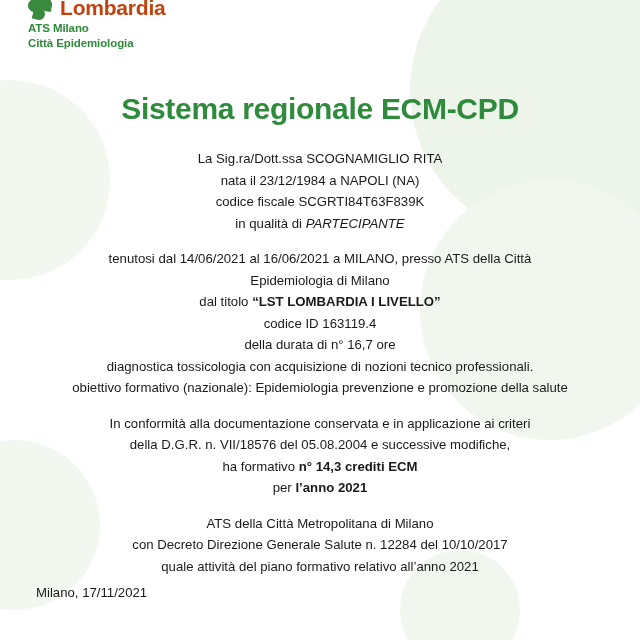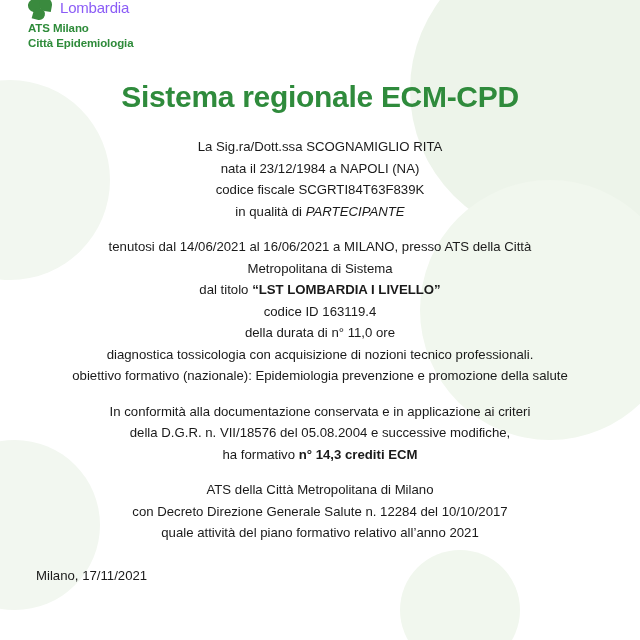--- a/index.html
+++ b/index.html
@@ -85,9 +85,9 @@
   .logo-mark .p2 { width: 13px; height: 13px; left: 11px; top: 0px; transform: rotate(100deg); }
   .logo-mark .p3 { width: 12px; height: 12px; left: 5px; top: 10px; transform: rotate(195deg); }
   .logo-word {
-    font-size: 15px;
-    font-weight: normal;
-    color: #8b5cf6;
+    font-size: 21px;
+    font-weight: bold;
+    color: #c2410c;
     letter-spacing: -0.2px;
     line-height: 16px;
   }

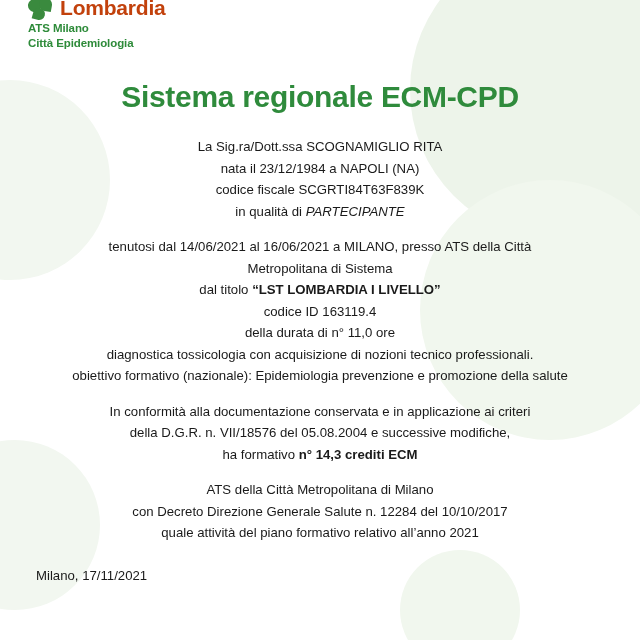--- a/index.html
+++ b/index.html
@@ -101,7 +101,7 @@
   }
 
   h1.doc-title {
-    margin: 0;
+    margin: 12px;
     padding-top: 80px;
     text-align: center;
     font-size: 30px;

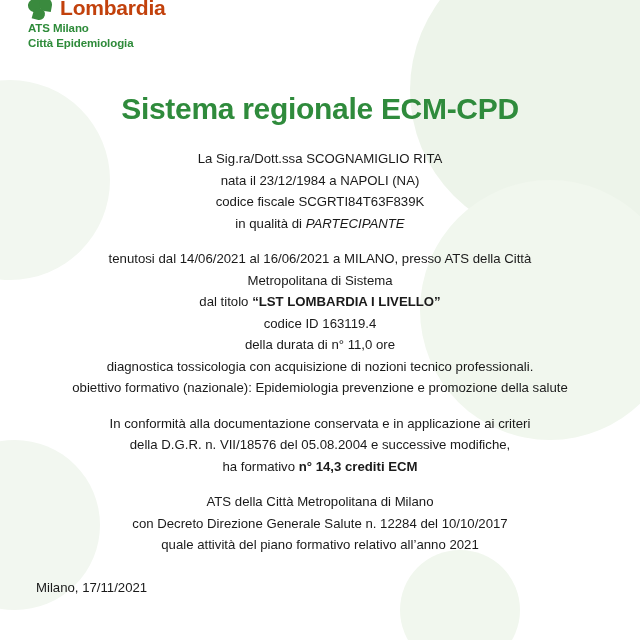--- a/index.html
+++ b/index.html
@@ -177,7 +177,7 @@
 
       <div class="para">
         <span class="line">tenutosi dal 14/06/2021 al 16/06/2021 a MILANO, presso ATS della Città</span>
-        <span class="line">Metropolitana di Sistema</span>
+        <span class="line">Epidemiologia di Milano</span>
         <span class="line"><span>dal titolo </span><span class="bold">“LST LOMBARDIA  I LIVELLO”</span></span>
         <span class="line">codice ID 163119.4</span>
         <span class="line">della durata di n° 11,0 ore</span>

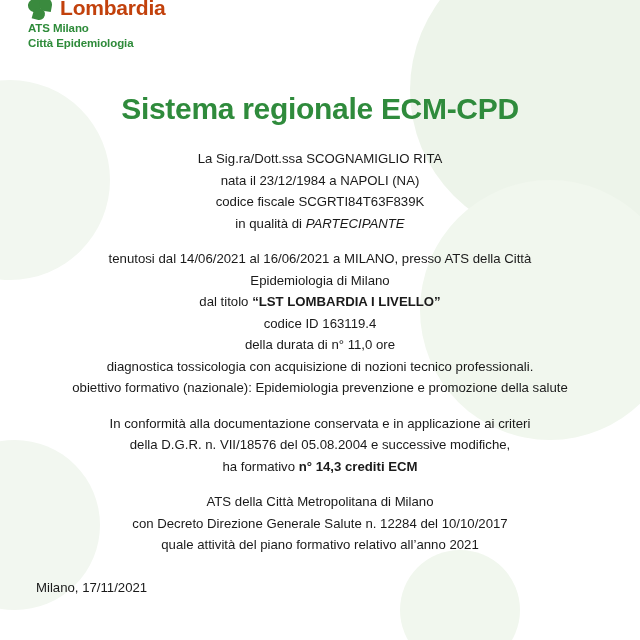--- a/index.html
+++ b/index.html
@@ -180,7 +180,7 @@
         <span class="line">Epidemiologia di Milano</span>
         <span class="line"><span>dal titolo </span><span class="bold">“LST LOMBARDIA  I LIVELLO”</span></span>
         <span class="line">codice ID 163119.4</span>
-        <span class="line">della durata di n° 11,0 ore</span>
+        <span class="line">della durata di n° 16,7 ore</span>
         <span class="line">diagnostica tossicologia con acquisizione di nozioni tecnico professionali.</span>
         <span class="line">obiettivo formativo (nazionale): Epidemiologia prevenzione e promozione della salute</span>
       </div>

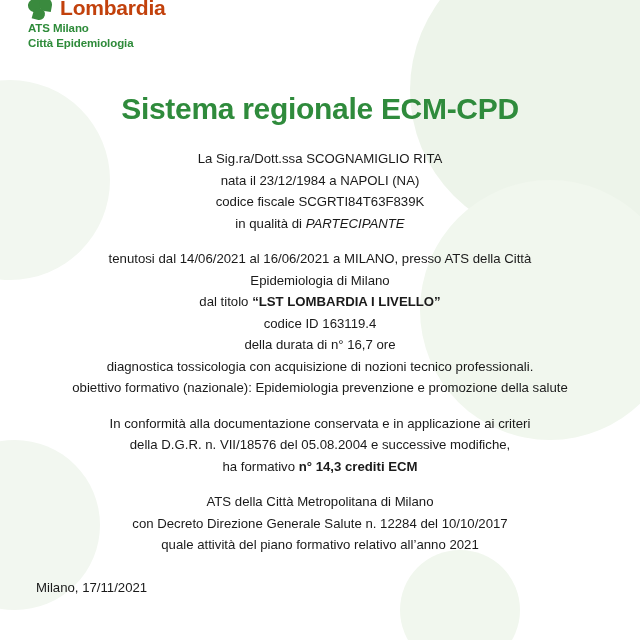--- a/index.html
+++ b/index.html
@@ -189,6 +189,7 @@
         <span class="line">In conformità alla documentazione conservata e in applicazione ai criteri</span>
         <span class="line">della D.G.R. n. VII/18576 del 05.08.2004 e successive modifiche,</span>
         <span class="line"><span>ha formativo </span><span class="bold">n° 14,3 crediti ECM</span></span>
+        <span class="line"><span>per </span><span class="bold">l’anno 2021</span></span>
       </div>
 
       <div class="para tight">

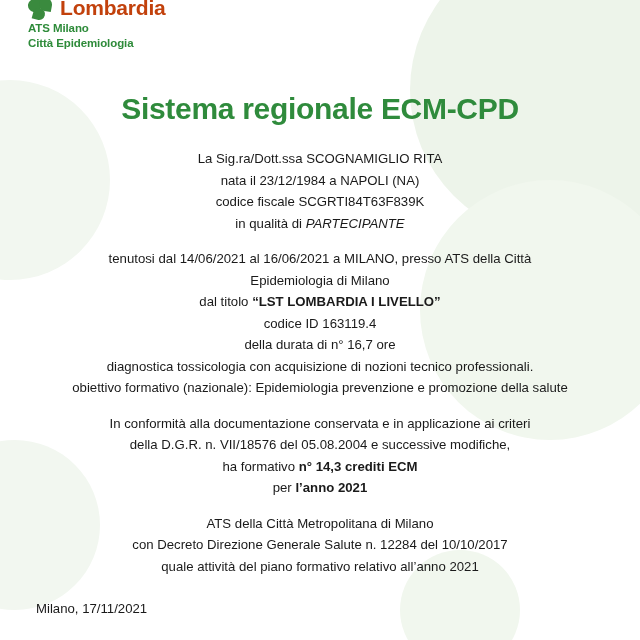--- a/index.html
+++ b/index.html
@@ -131,7 +131,7 @@
   .boldital { font-weight: normal; font-style: italic; }
 
   .place-date {
-    margin-top: 24px;
+    margin-top: 8px;
     margin-left: 36px;
     text-align: left;
     font-size: 13.2px;

